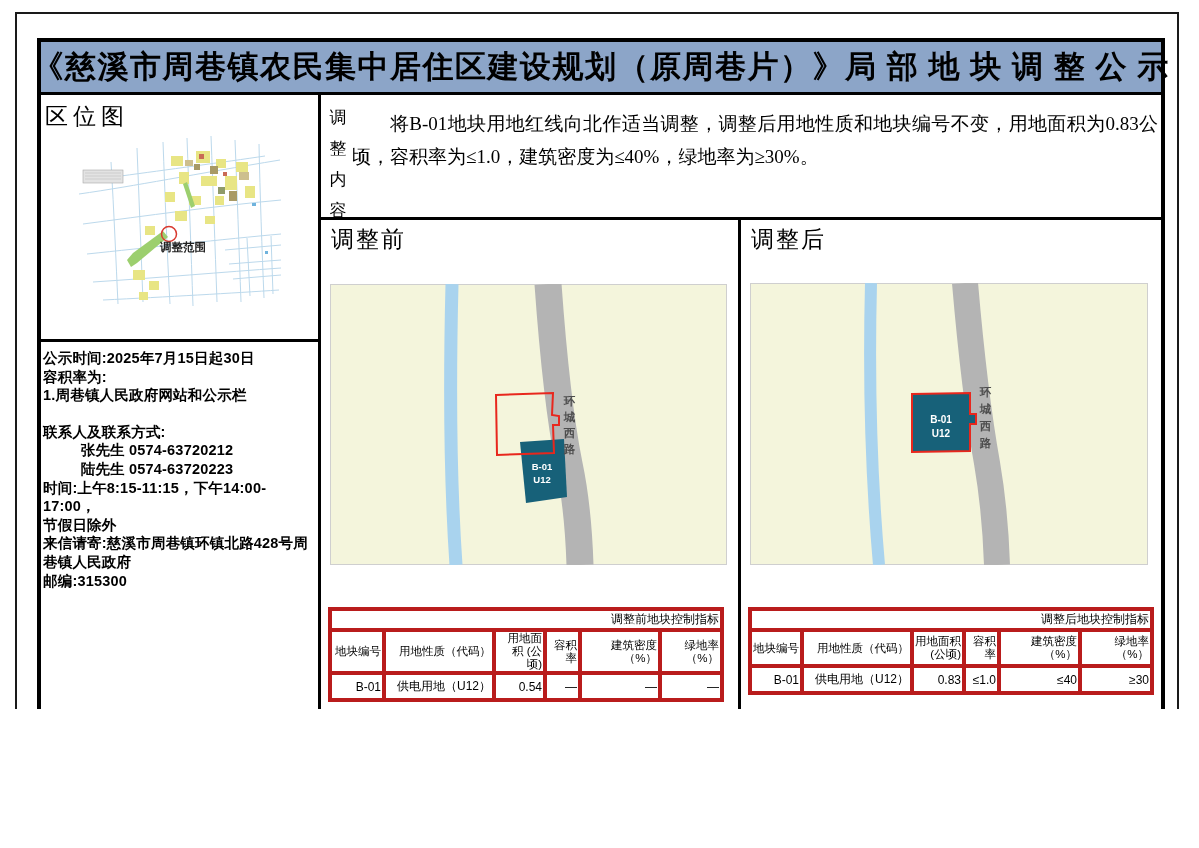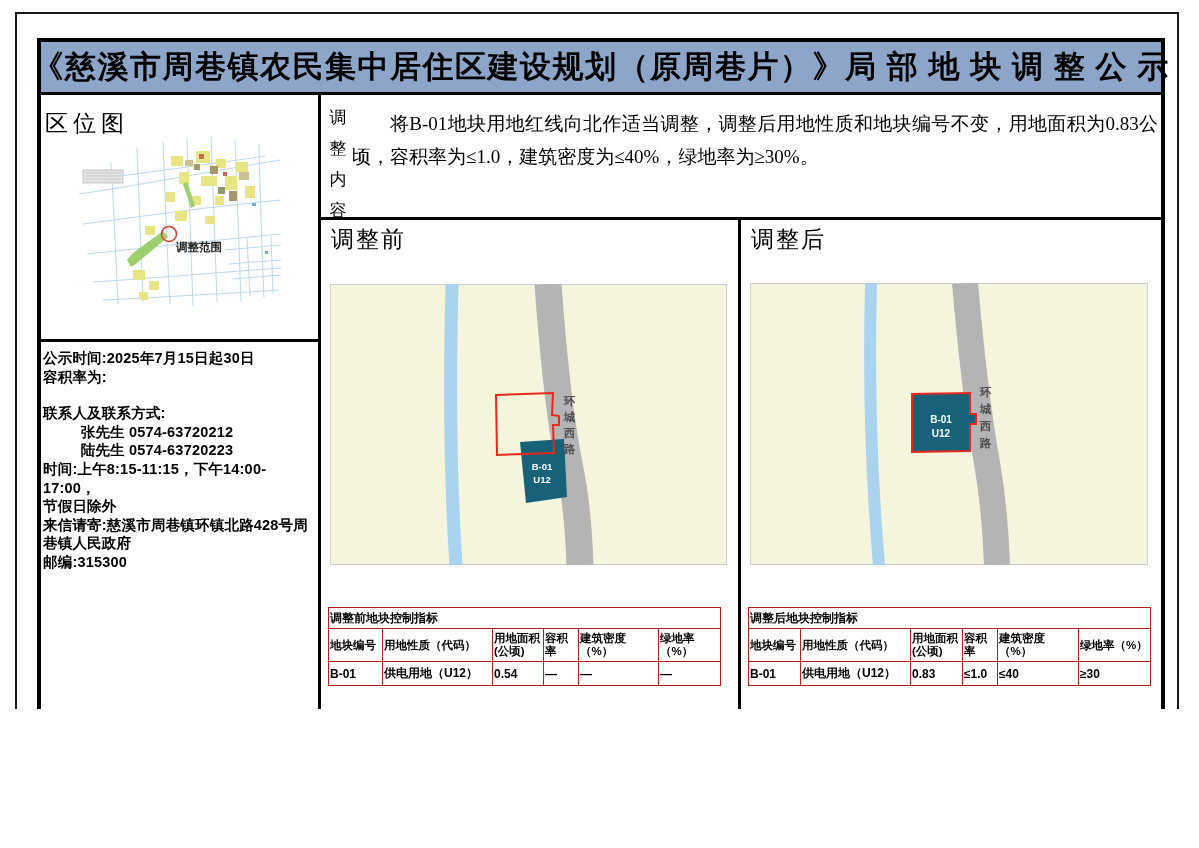--- a/index.html
+++ b/index.html
@@ -14,7 +14,7 @@
               letter-spacing:1.5px;white-space:pre;}
   .line{background:#000;}
   .loc-heading{left:45px;top:101px;font-family:"Liberation Serif","DejaVu Serif",serif;
-               font-size:23px;letter-spacing:5px;margin-top:7px;}
+               font-size:23px;letter-spacing:5px;}
   .loc-map{left:75px;top:132px;width:210px;height:176px;}
   .marker-label{left:176px;top:240px;font-size:11.5px;font-weight:bold;color:#222;}
   .notice{left:43px;top:349px;width:274px;font-size:14.5px;font-weight:600;line-height:18.6px;

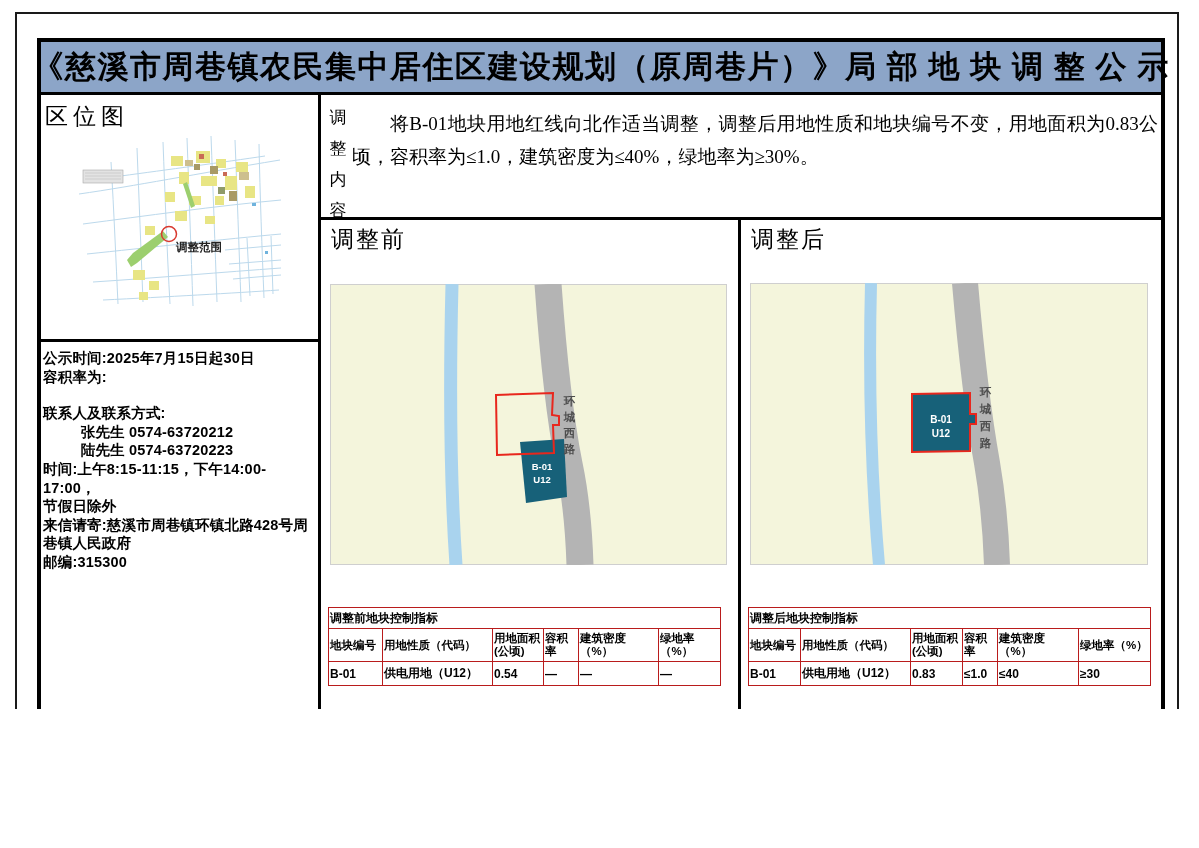--- a/index.html
+++ b/index.html
@@ -16,7 +16,7 @@
   .loc-heading{left:45px;top:101px;font-family:"Liberation Serif","DejaVu Serif",serif;
                font-size:23px;letter-spacing:5px;}
   .loc-map{left:75px;top:132px;width:210px;height:176px;}
-  .marker-label{left:176px;top:240px;font-size:11.5px;font-weight:bold;color:#222;}
+  .marker-label{left:160px;top:240px;font-size:11.5px;font-weight:bold;color:#222;}
   .notice{left:43px;top:349px;width:274px;font-size:14.5px;font-weight:600;line-height:18.6px;
           letter-spacing:0.2px;}
   .notice .para{text-align:justify;text-indent:2em;}

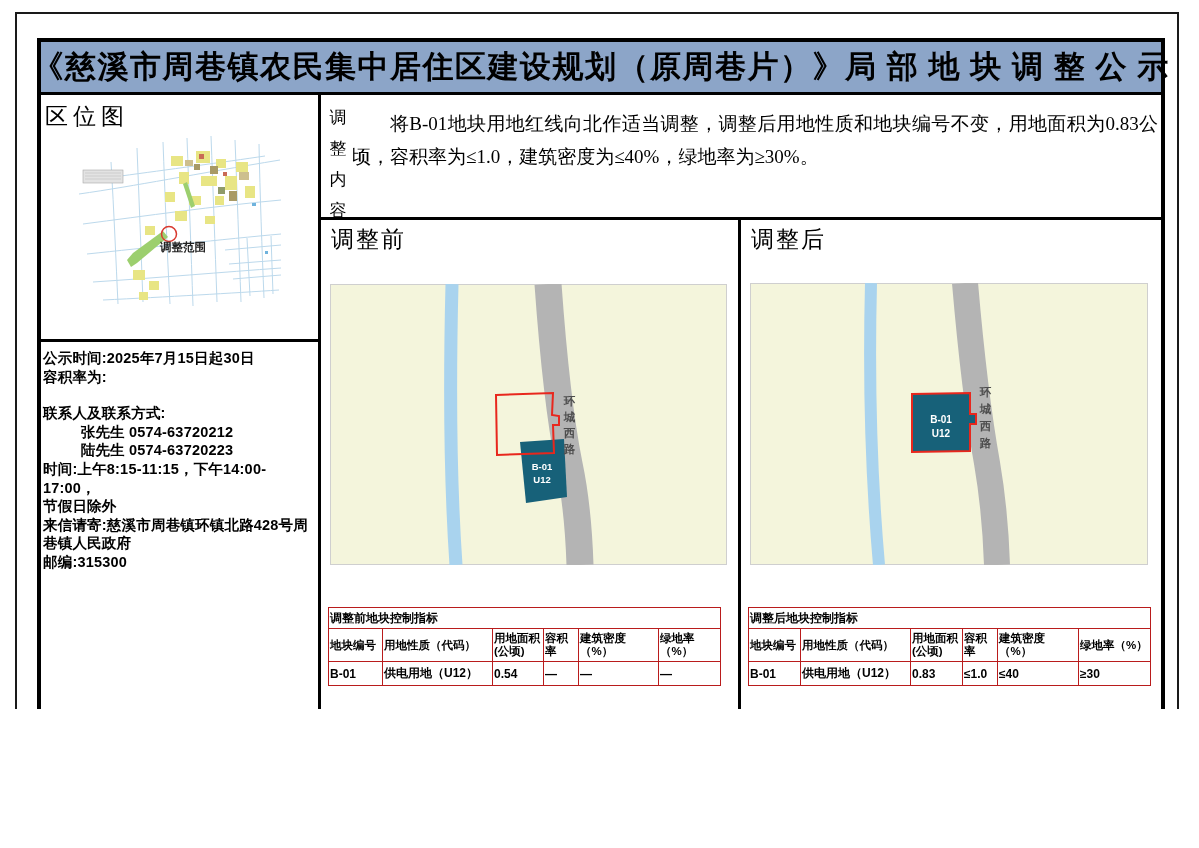--- a/index.html
+++ b/index.html
@@ -119,6 +119,7 @@
   <div class="abs notice">
     <div>公示时间:2025年7月15日起30日</div>
     <div>容积率为:</div>
+    <div>1.周巷镇人民政府网站和公示栏</div>
     <div class="gap"></div>
     <div>联系人及联系方式:</div>
     <div class="ind">张先生  0574-63720212</div>

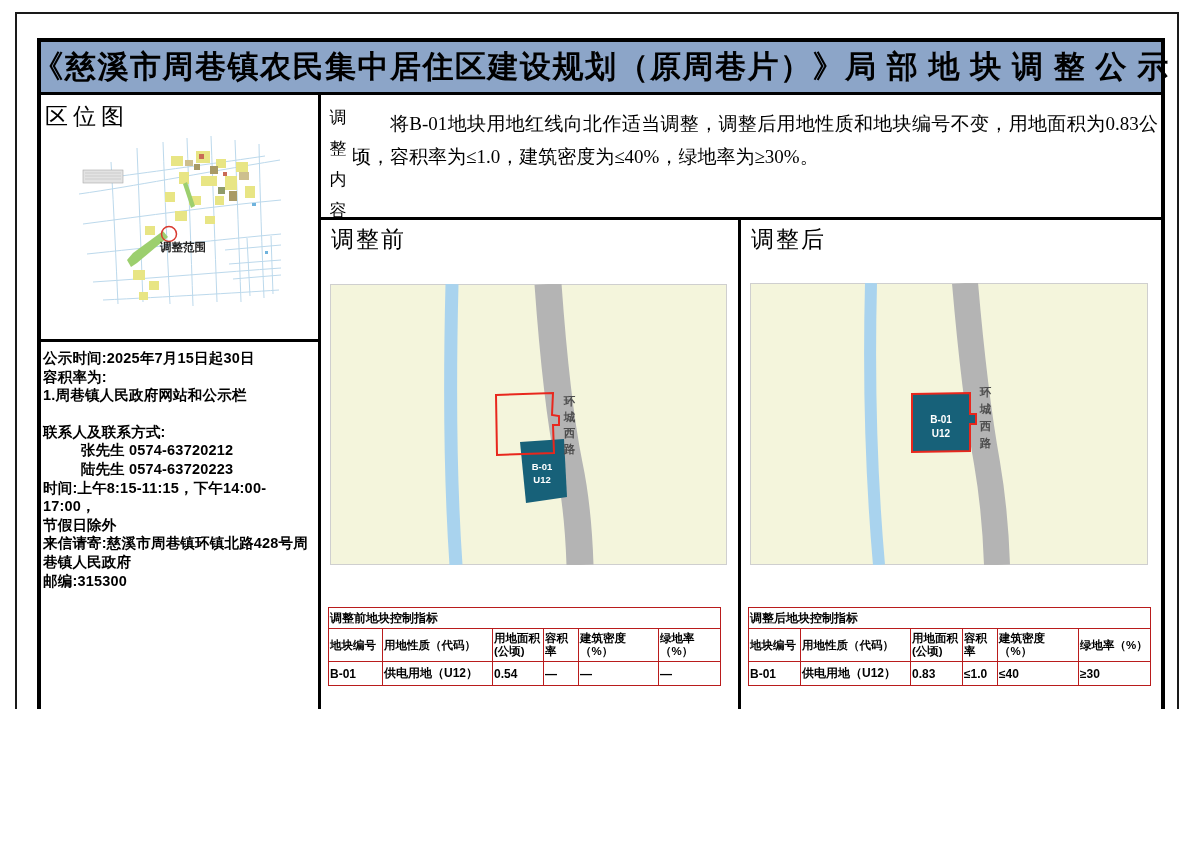--- a/index.html
+++ b/index.html
@@ -33,8 +33,8 @@
   .plot-label span{display:block;}
   .road-label{width:15px;color:#4d4d4d;font-weight:600;word-break:break-all;text-align:center;}
   table.ctl{border-collapse:collapse;table-layout:fixed;background:#fff;}
-  table.ctl td{border:1px solid #b91c1c;text-align:left;vertical-align:middle;
-               font-size:12px;padding:0 1px;overflow:hidden;font-weight:bold;}
+  table.ctl td{border:4px solid #b91c1c;text-align:right;vertical-align:middle;
+               font-size:12px;padding:0 1px;overflow:hidden;}
   table.ctl .t-title{height:21px;font-size:12px;}
   table.ctl .t-head td{height:32px;font-size:11.5px;line-height:13px;}
   table.ctl .t-row td{height:23px;}

